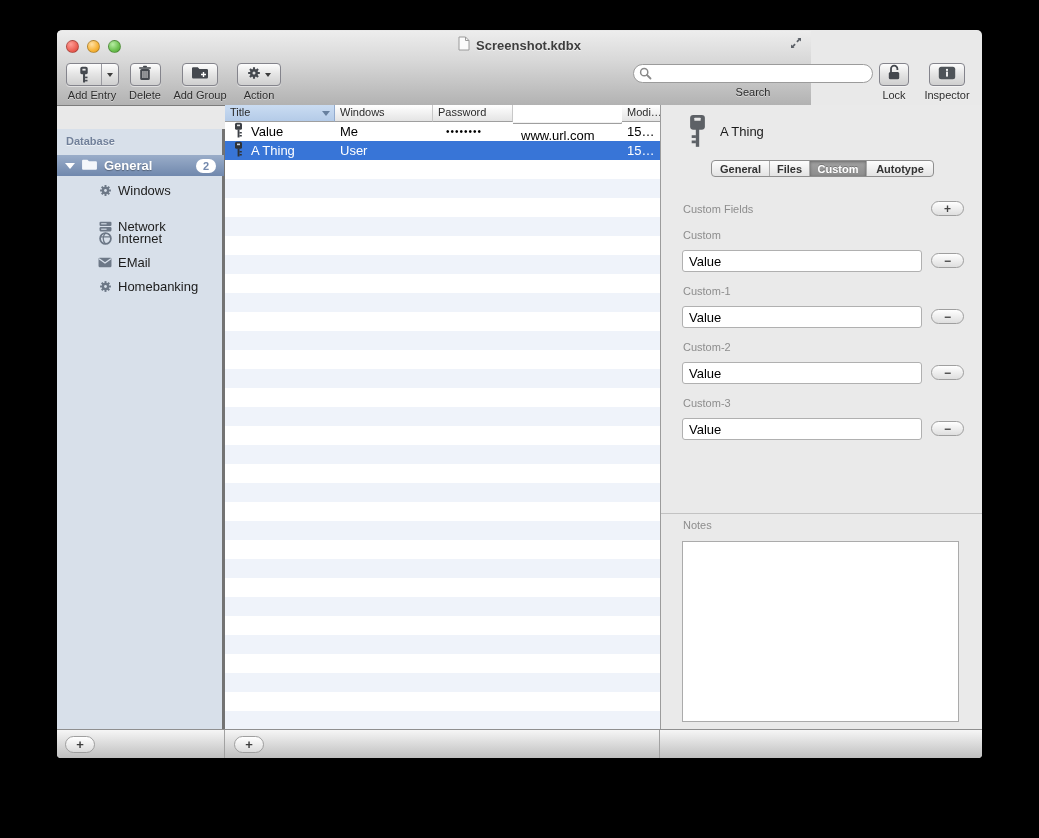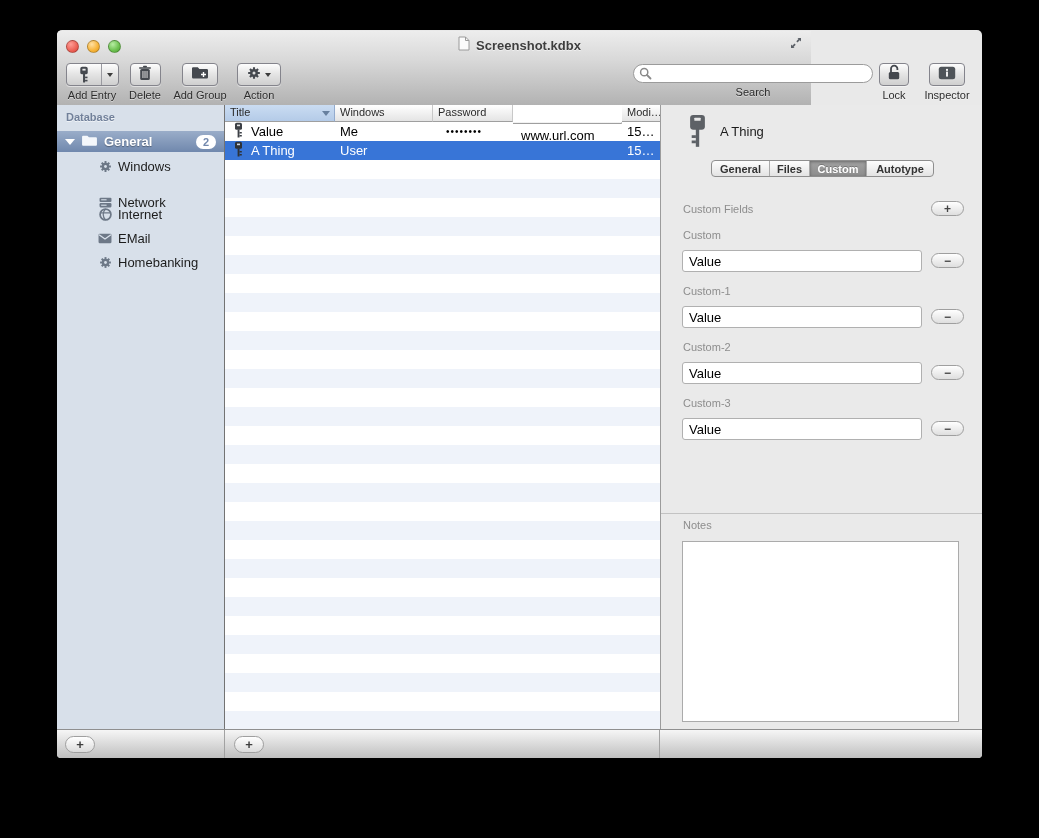--- a/index.html
+++ b/index.html
@@ -29,7 +29,7 @@
   
   #content{left:0;top:75px;width:925px;height:624px;display:flex;}
   
-  #sidebar{width:168px;height:624px;background:#d8e0ea;border-right:1px solid #737373;box-sizing:border-box;position:relative;flex:none;}
+  #sidebar{width:168px;height:624px;background:#d8e0ea;border-right:3px solid #737373;box-sizing:border-box;position:relative;flex:none;margin-top:24px;}
   #sb-header{left:9px;top:6px;font-size:11px;font-weight:bold;color:#71809a;text-shadow:0 1px 0 rgba(255,255,255,.6);}
   #sb-group{left:0;top:26px;width:167px;height:21px;
     background:linear-gradient(#9aadc9,#7088ad);display:flex;align-items:center;}

